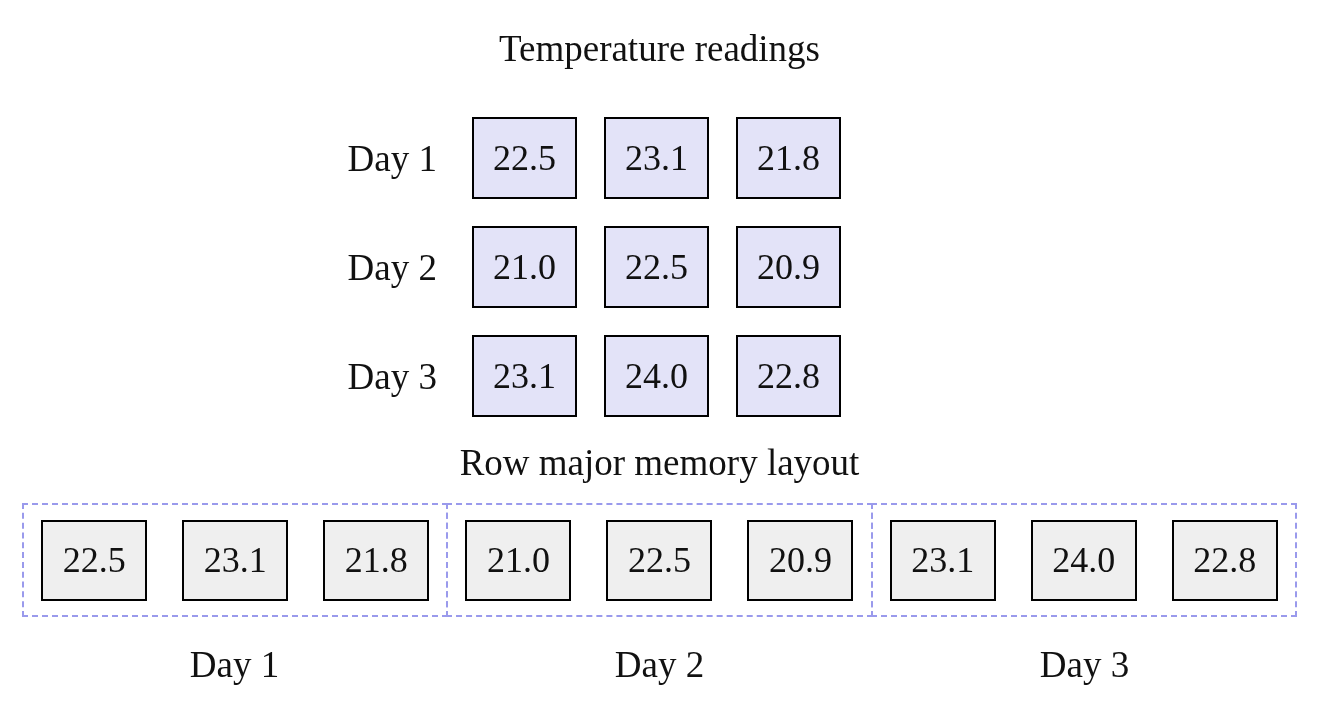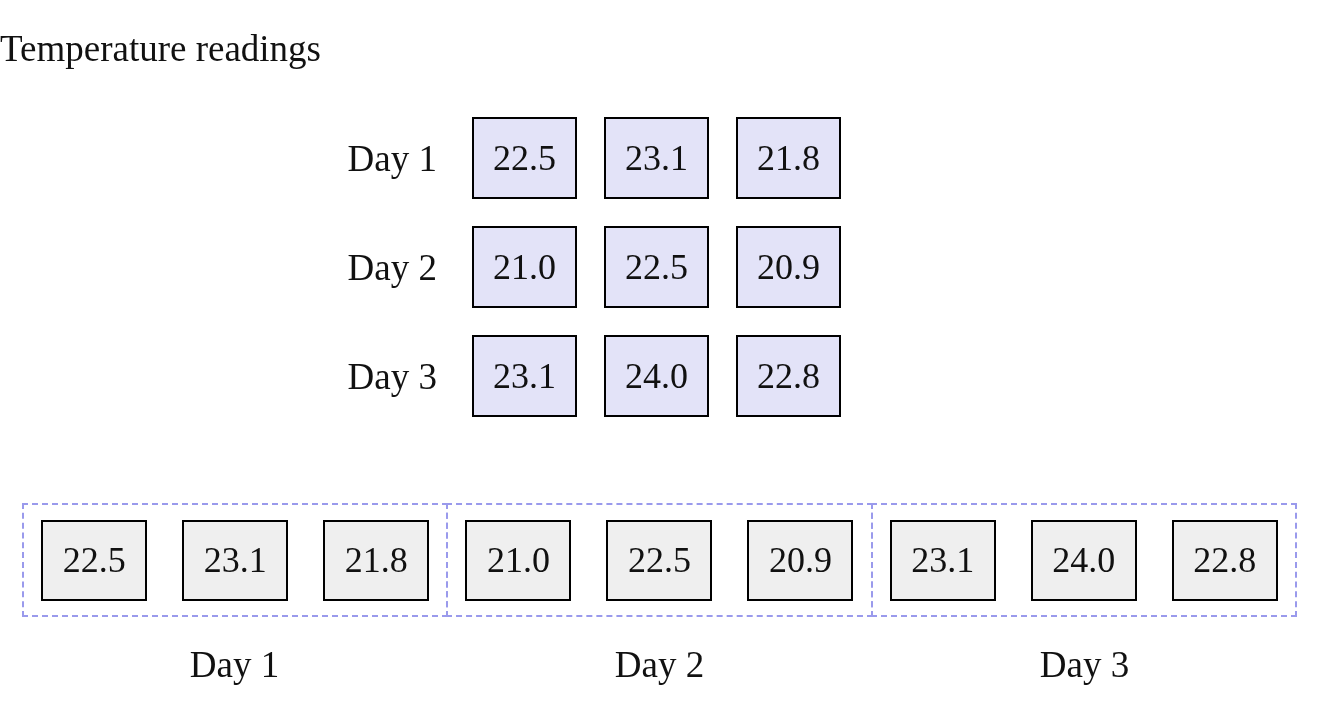--- a/index.html
+++ b/index.html
@@ -17,7 +17,7 @@
     position: absolute;
     left: 0;
     width: 100%;
-    text-align: left;
+    text-align: center;
     font-size: 37px;
     line-height: 1;
     white-space: nowrap;

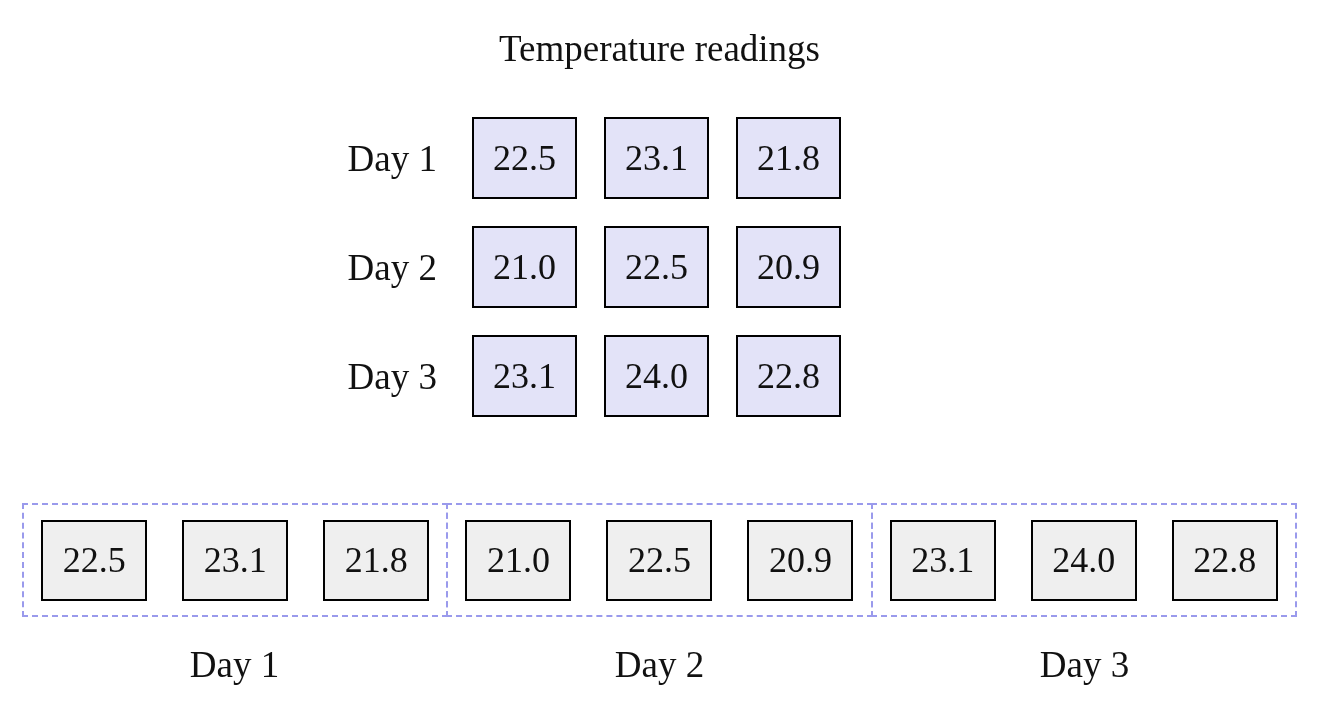--- a/index.html
+++ b/index.html
@@ -137,6 +137,7 @@
     <div class="cell">22.8</div>
   </div>
 
+  <div class="section-title title-memory">Row major memory layout</div>
 
   <div class="mem-strip">
     <div class="mem-group">

